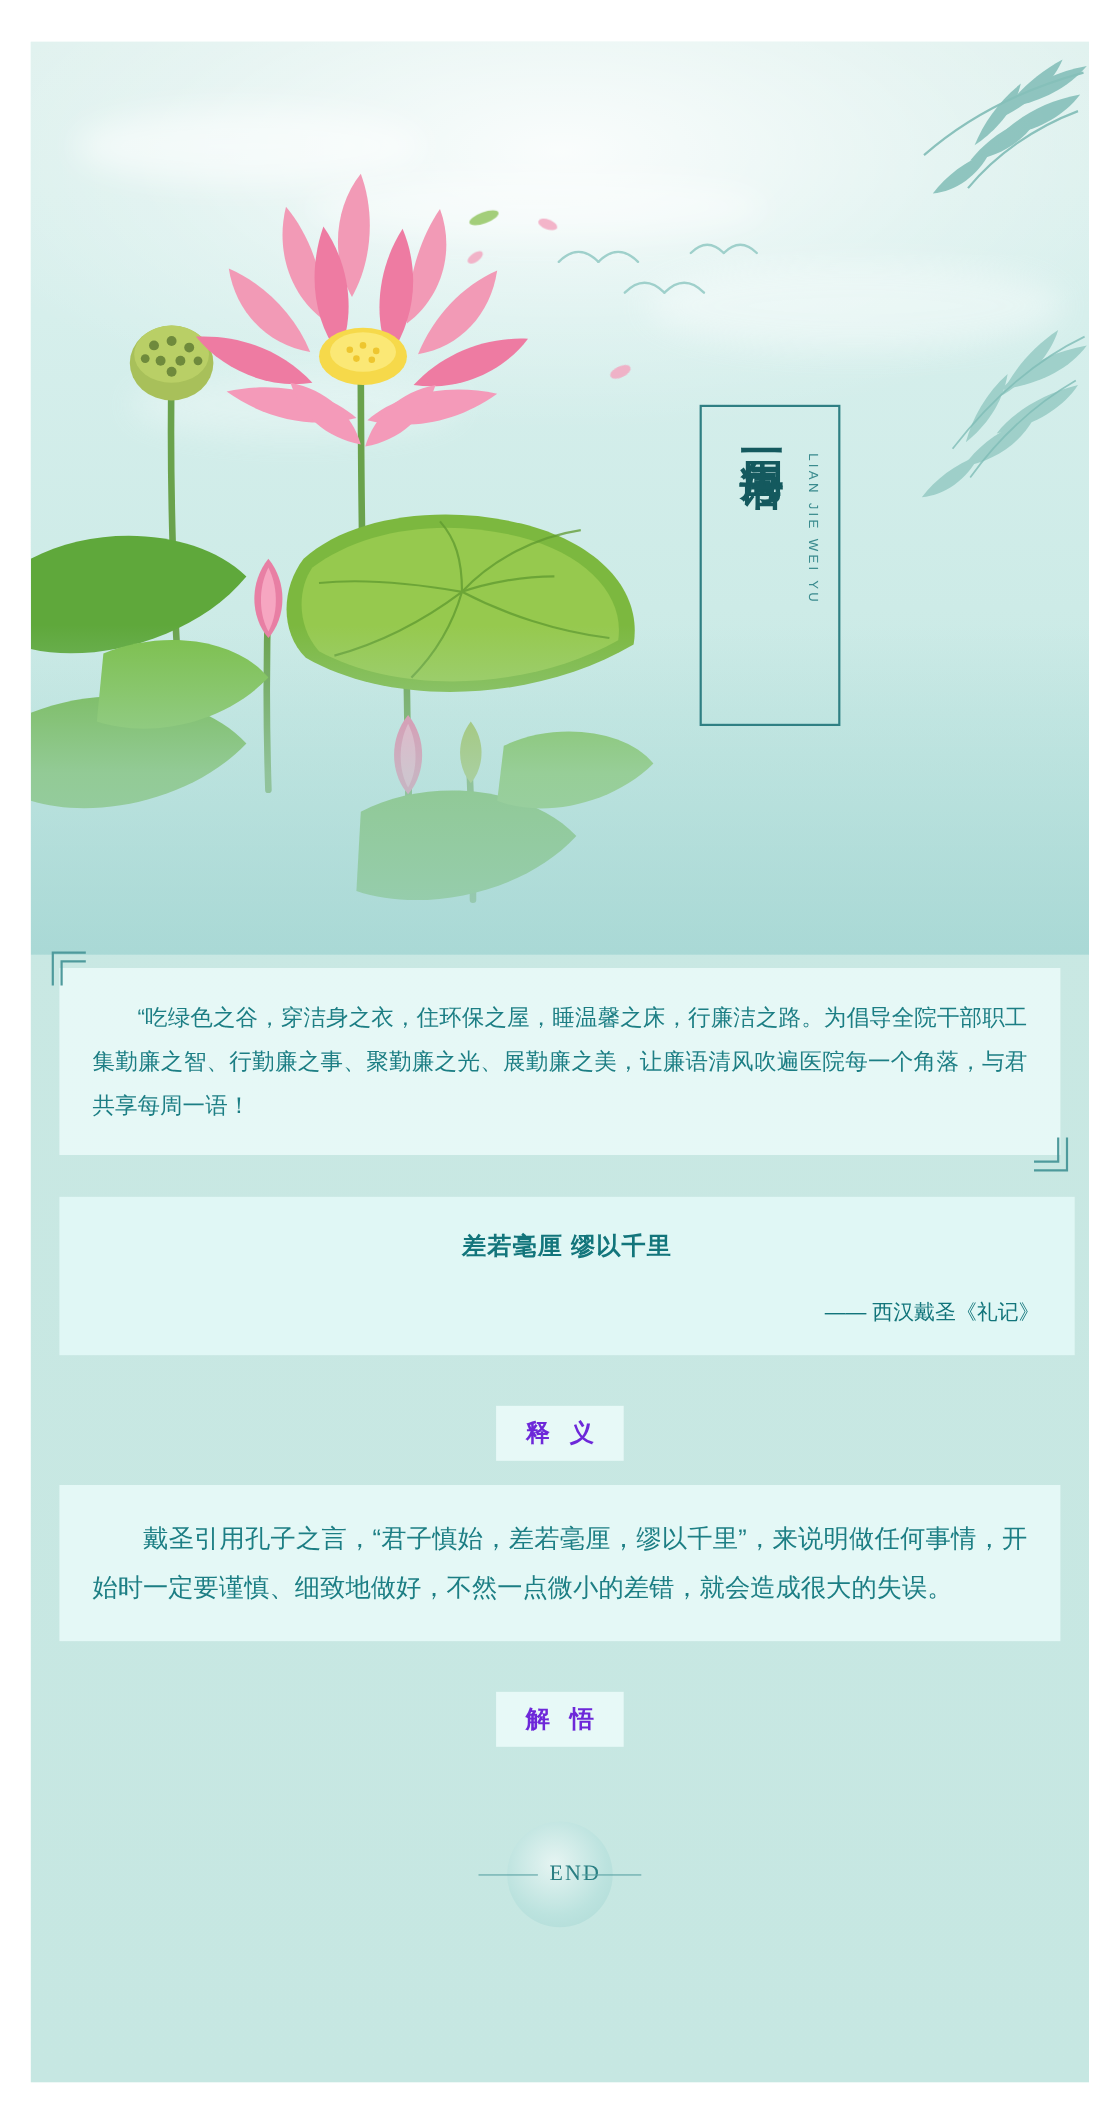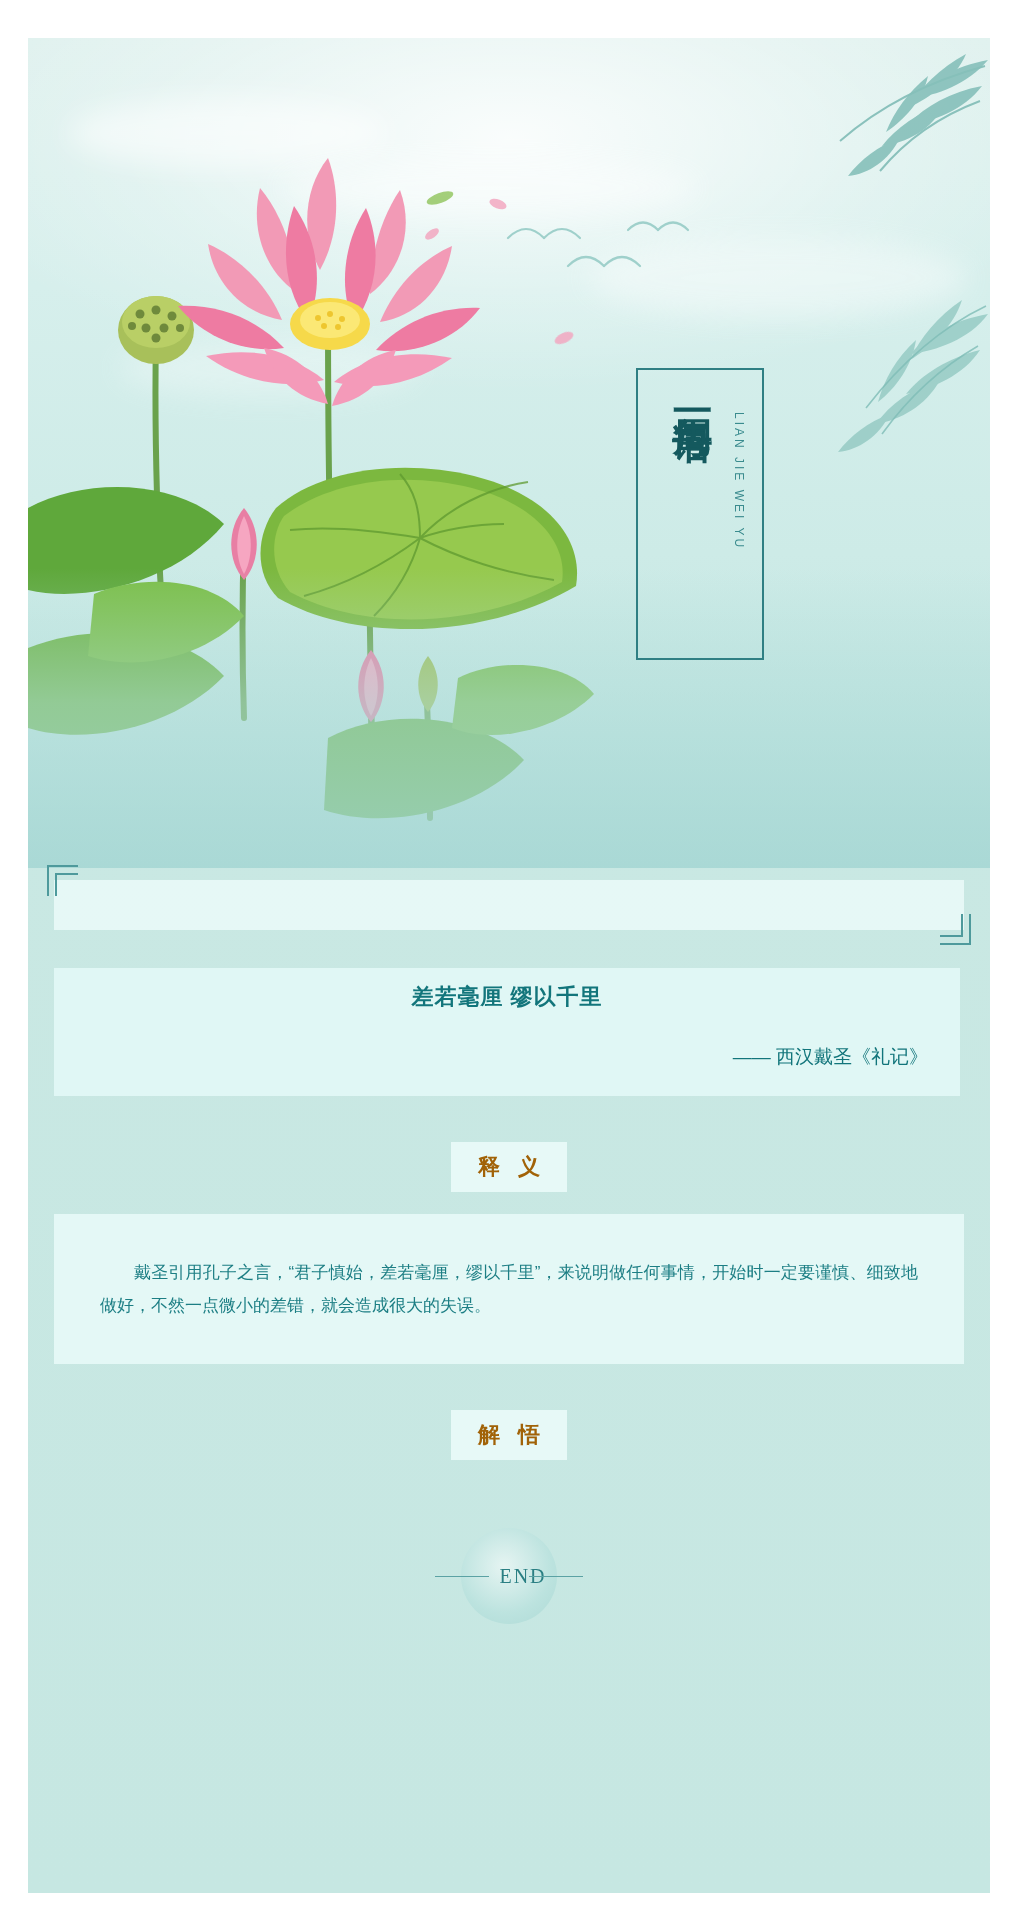--- a/index.html
+++ b/index.html
@@ -423,6 +423,7 @@
             <path d="M10,32 L10,10 L32,10"></path>
           </g>
         </svg>
+        <p>“吃绿色之谷，穿洁身之衣，住环保之屋，睡温馨之床，行廉洁之路。为倡导全院干部职工集勤廉之智、行勤廉之事、聚勤廉之光、展勤廉之美，让廉语清风吹遍医院每一个角落，与君共享每周一语！</p>
         <svg class="corner br" viewBox="0 0 34 34">
           <g fill="none" stroke="#4e9a9c" stroke-width="2">
             <path d="M32,2 L32,32 L2,32"></path>

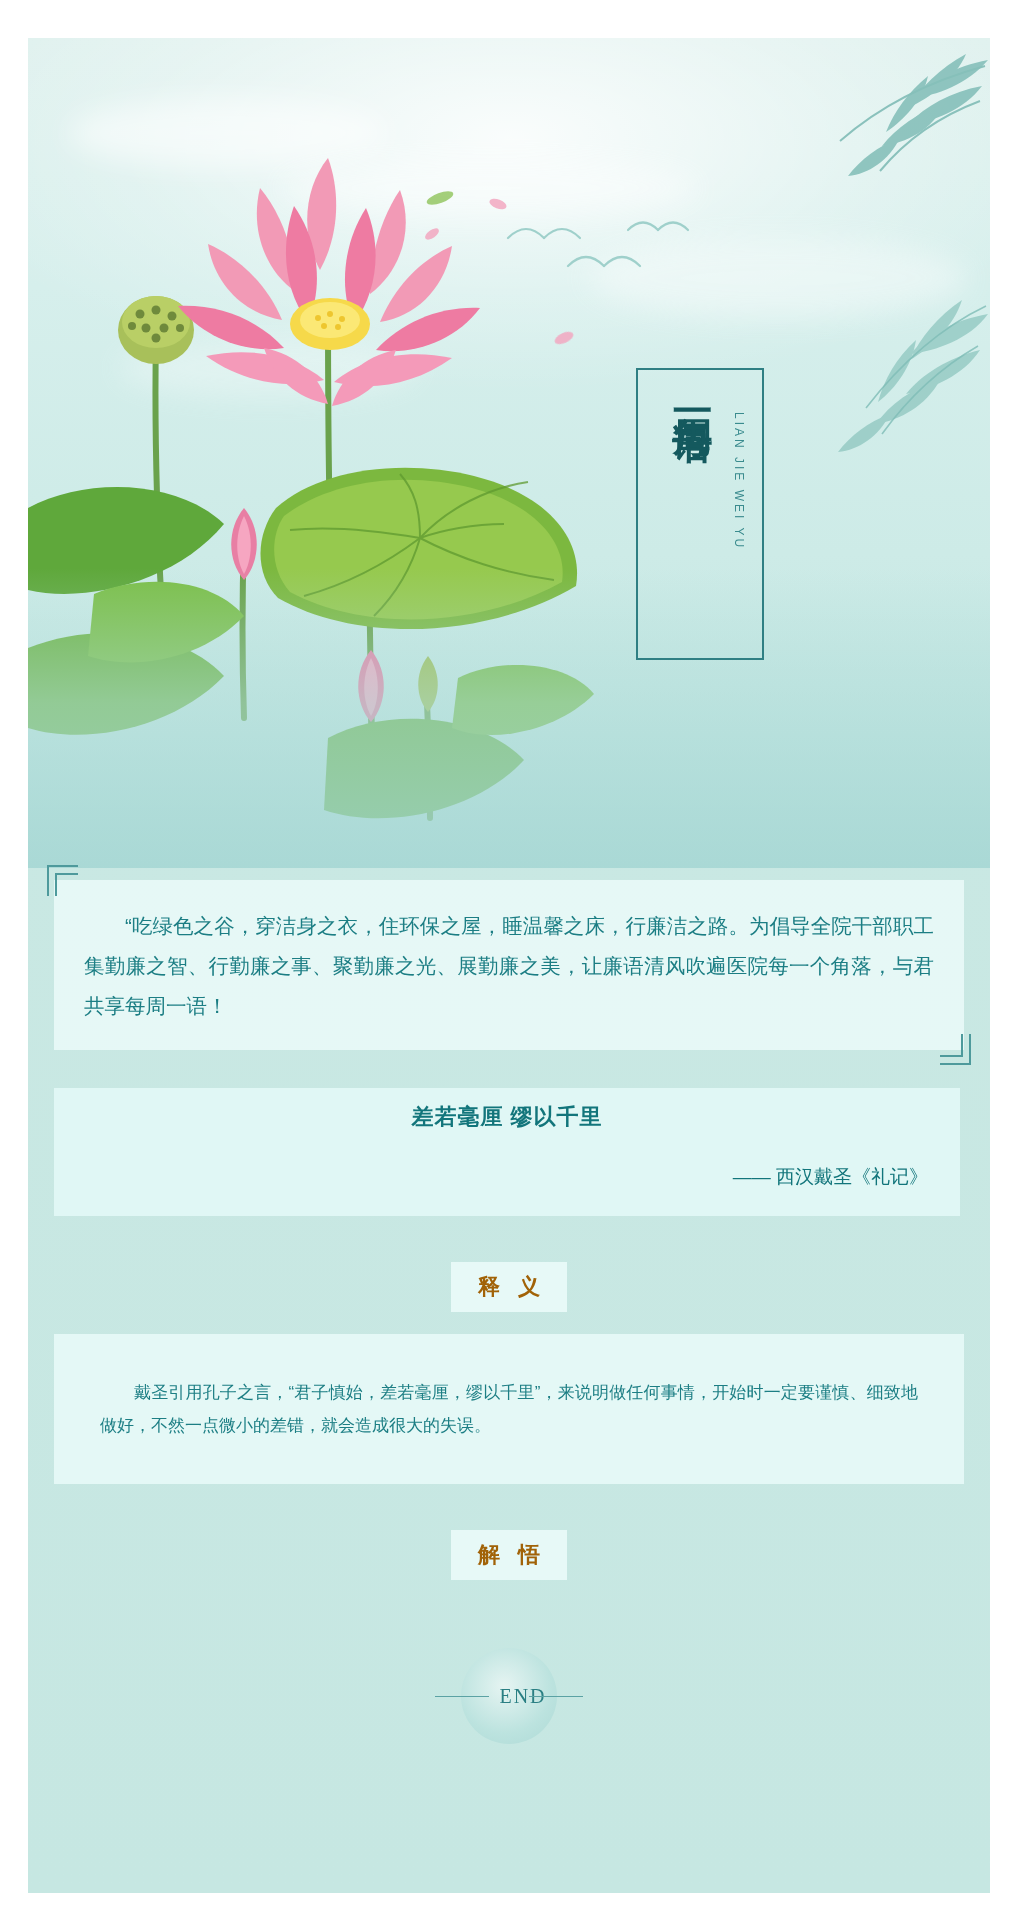--- a/index.html
+++ b/index.html
@@ -157,8 +157,8 @@
   .corner.br { right: -8px; bottom: -16px; }
 
   .quote-box {
-    margin: 38px 30px 0 26px;
-    padding: 14px 32px 26px 32px;
+    margin: 38px 13px 0 26px;
+    padding: 30px 32px 26px 32px;
     background: rgba(226,248,246,0.95);
     box-sizing: border-box;
   }

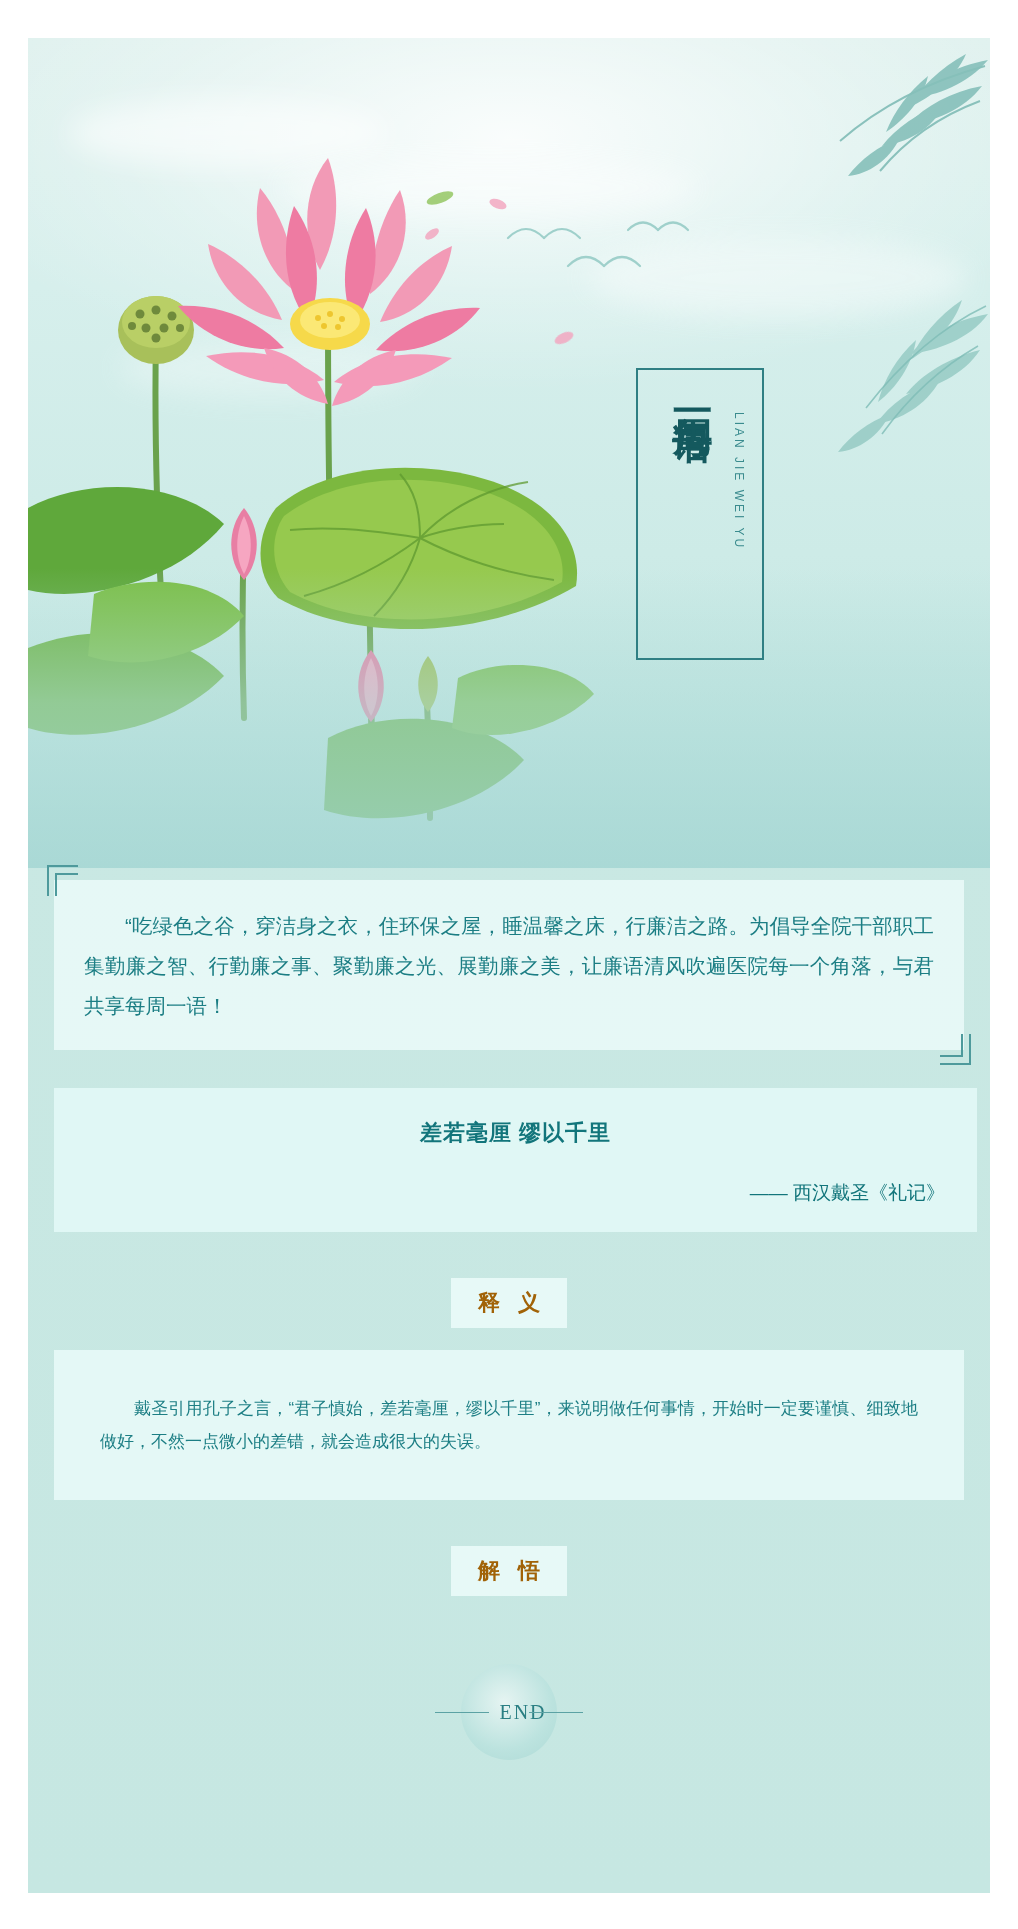--- a/index.html
+++ b/index.html
@@ -188,7 +188,7 @@
     font-size: 22px;
     font-weight: 700;
     letter-spacing: 6px;
-    color: #a16207;
+    color: #6d28d9;
     text-indent: 6px;
   }
 

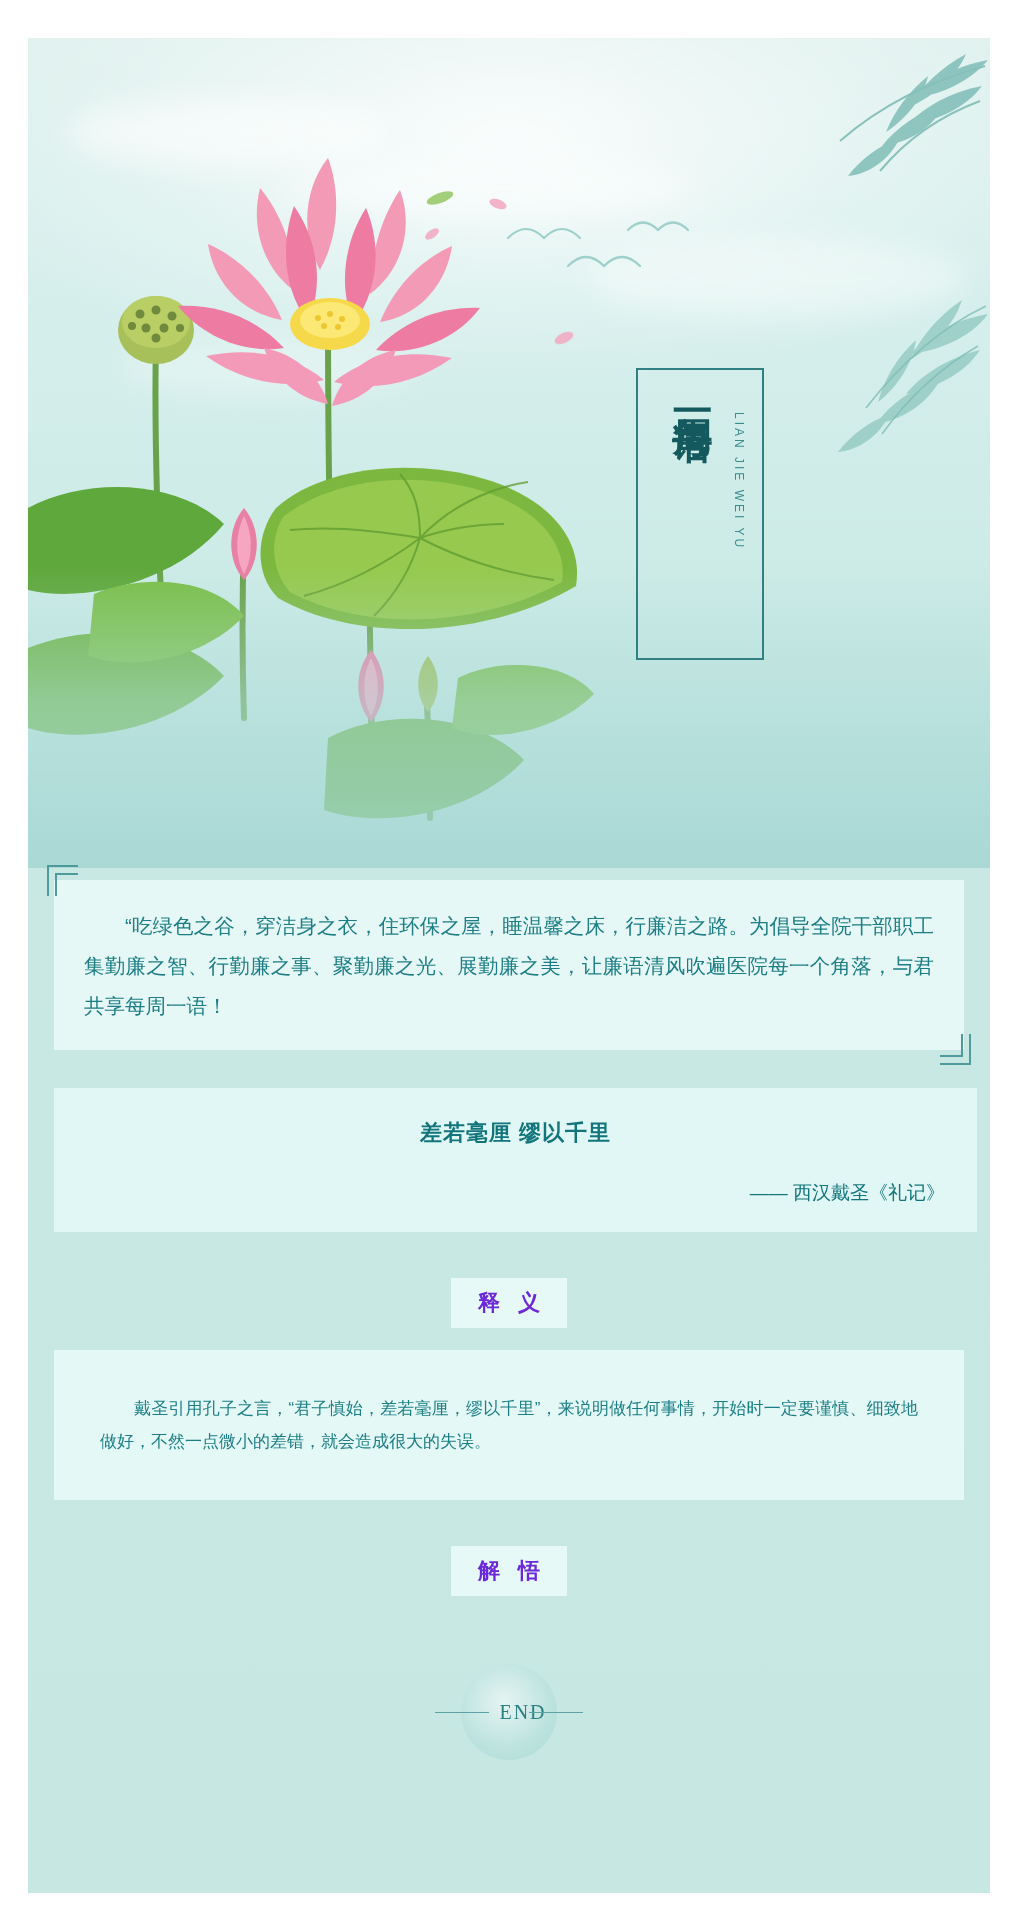--- a/index.html
+++ b/index.html
@@ -199,8 +199,8 @@
     box-sizing: border-box;
   }
   .para-box p {
-    margin: 16px;
-    font-size: 17px;
+    margin: 0;
+    font-size: 23px;
     line-height: 1.95;
     color: #1c7e84;
     text-align: justify;

